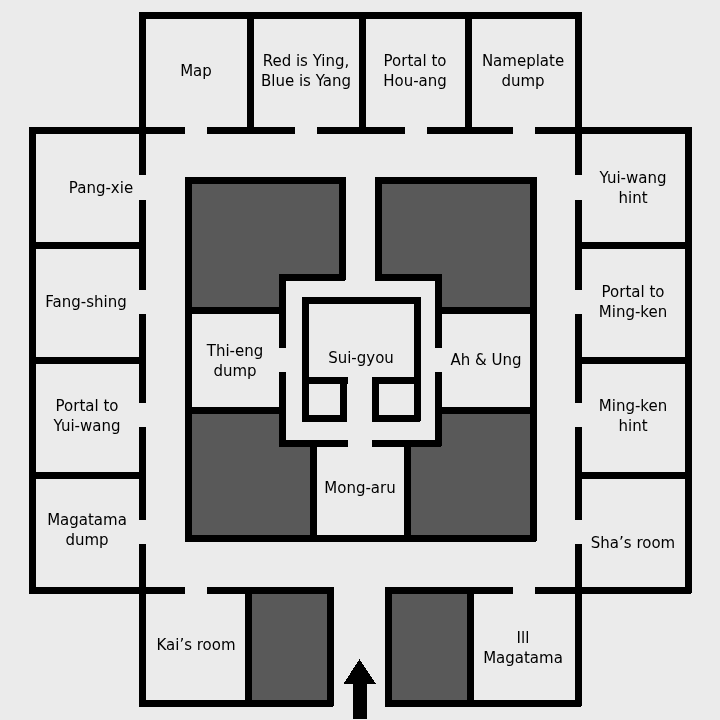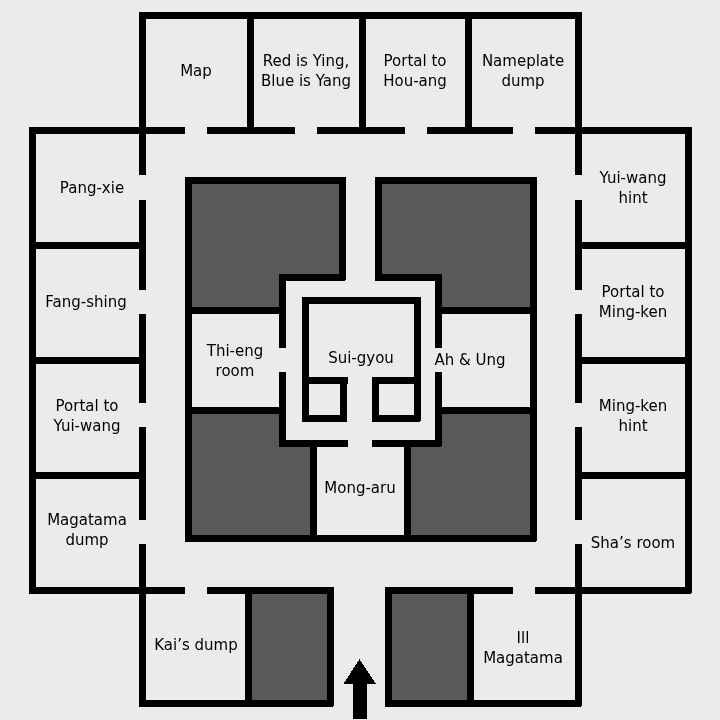--- a/index.html
+++ b/index.html
@@ -126,7 +126,7 @@
   <div class="lbl" style="left:523px;top:72px">Nameplate
 dump</div>
 
-  <div class="lbl" style="left:92px;top:189px">Pang-xie</div>
+  <div class="lbl" style="left:101px;top:189px">Pang-xie</div>
   <div class="lbl" style="left:86px;top:303px">Fang-shing</div>
   <div class="lbl" style="left:87px;top:417px">Portal to
 Yui-wang</div>

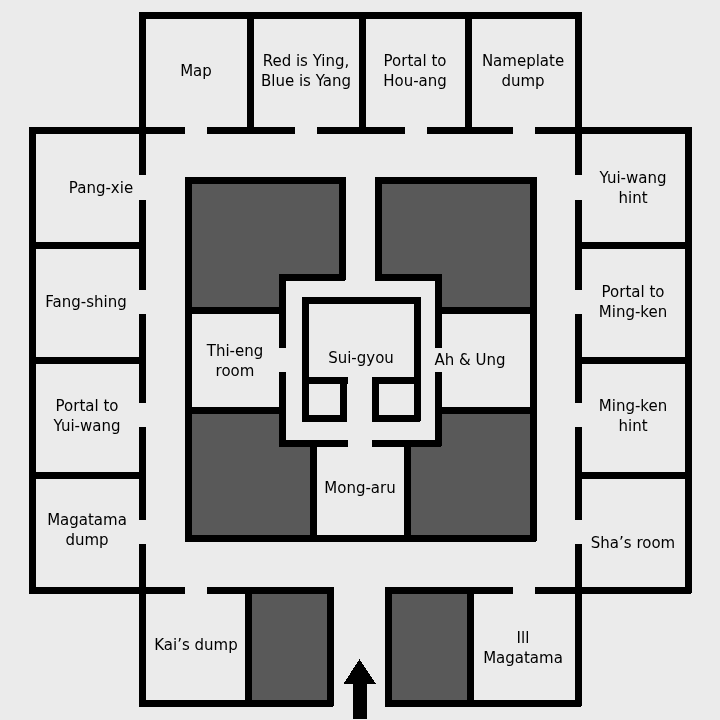--- a/index.html
+++ b/index.html
@@ -146,7 +146,7 @@
 Magatama</div>
 
   <div class="lbl" style="left:235px;top:362px">Thi-eng
-room</div>
+dump</div>
   <div class="lbl" style="left:470px;top:361px">Ah &amp; Ung</div>
   <div class="lbl" style="left:361px;top:359px">Sui-gyou</div>
   <div class="lbl" style="left:360px;top:489px">Mong-aru</div>

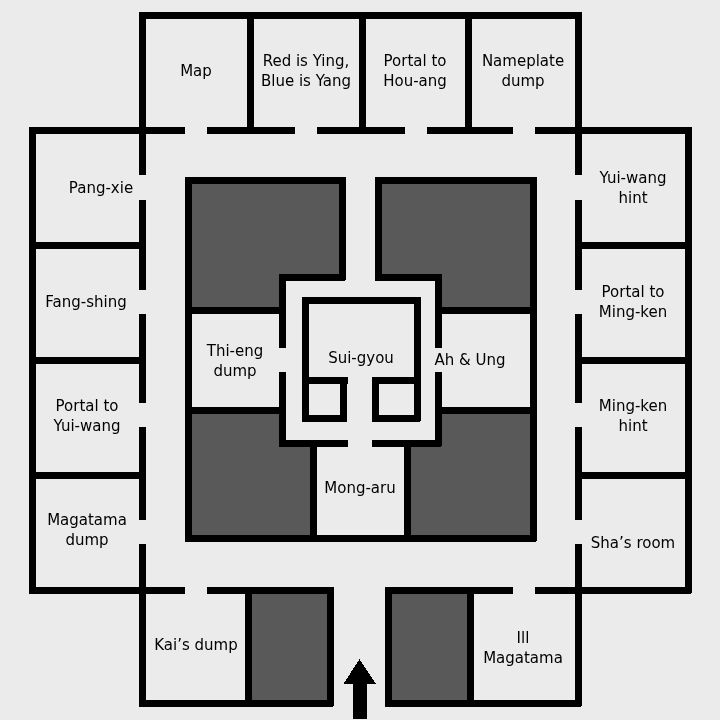--- a/index.html
+++ b/index.html
@@ -147,7 +147,7 @@
 
   <div class="lbl" style="left:235px;top:362px">Thi-eng
 dump</div>
-  <div class="lbl" style="left:470px;top:361px">Ah &amp; Ung</div>
+  <div class="lbl" style="left:486px;top:361px">Ah &amp; Ung</div>
   <div class="lbl" style="left:361px;top:359px">Sui-gyou</div>
   <div class="lbl" style="left:360px;top:489px">Mong-aru</div>
 

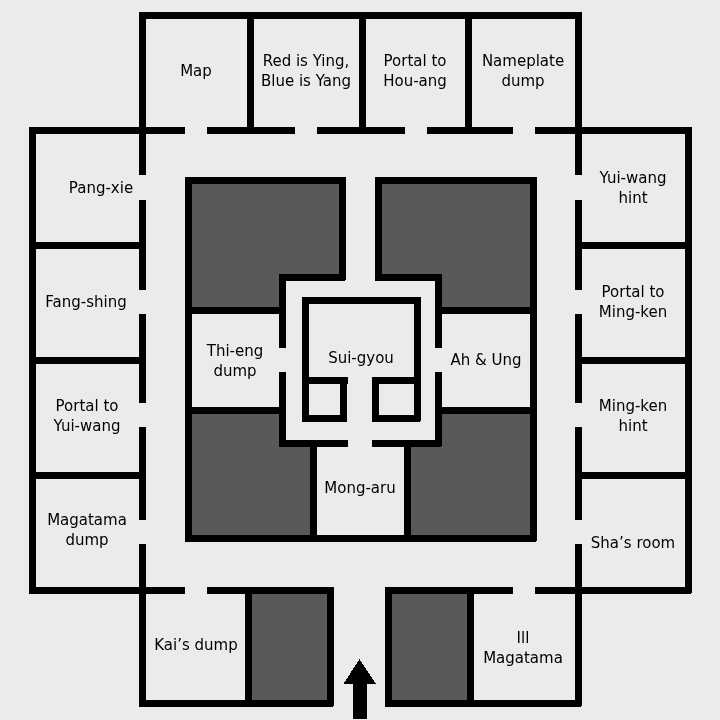--- a/index.html
+++ b/index.html
@@ -141,7 +141,7 @@
 hint</div>
   <div class="lbl" style="left:633px;top:544px">Sha’s room</div>
 
-  <div class="lbl" style="left:196px;top:646px">Kai’s dump</div>
+  <div class="lbl" style="left:196px;top:646px">Kai’s room</div>
   <div class="lbl" style="left:523px;top:649px">Ill
 Magatama</div>
 

